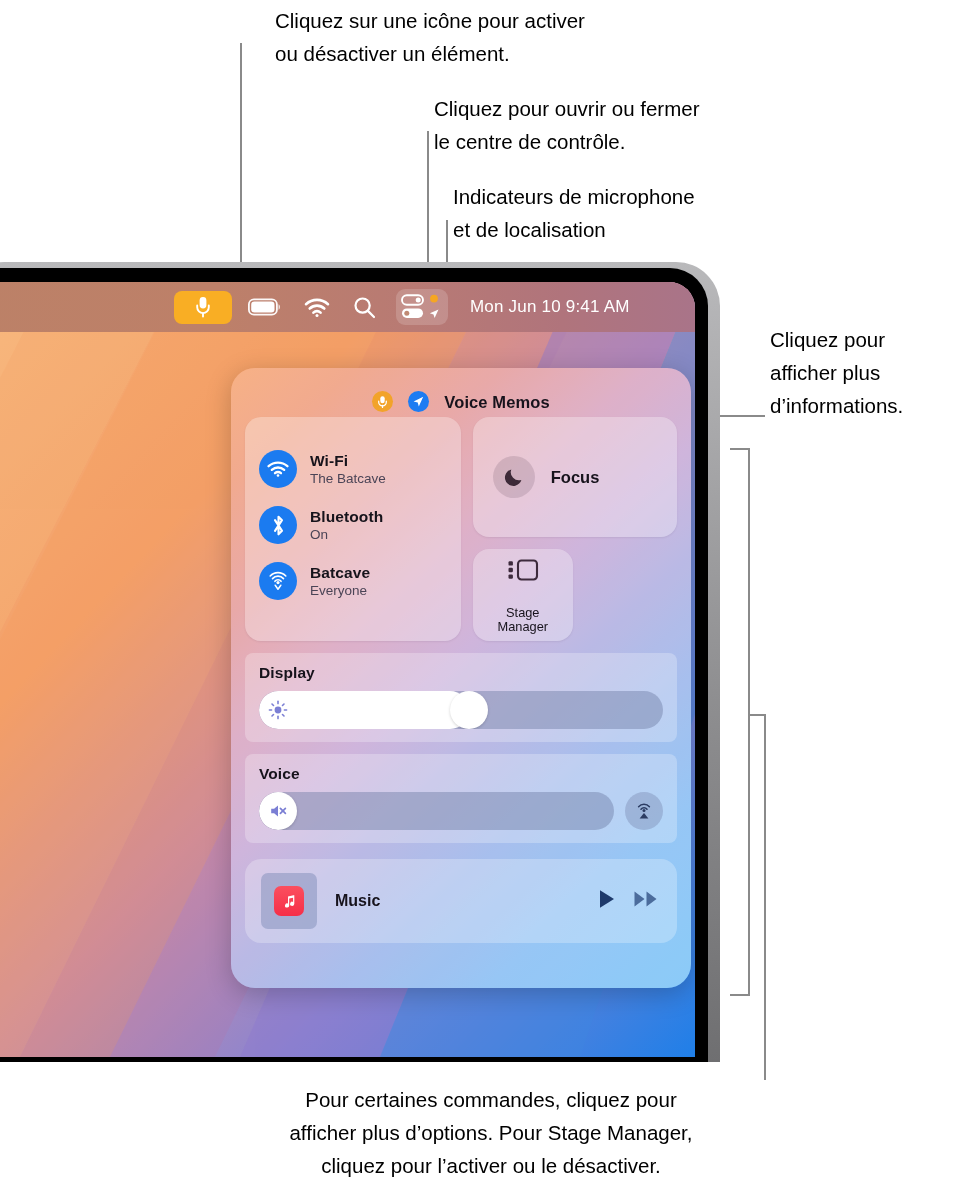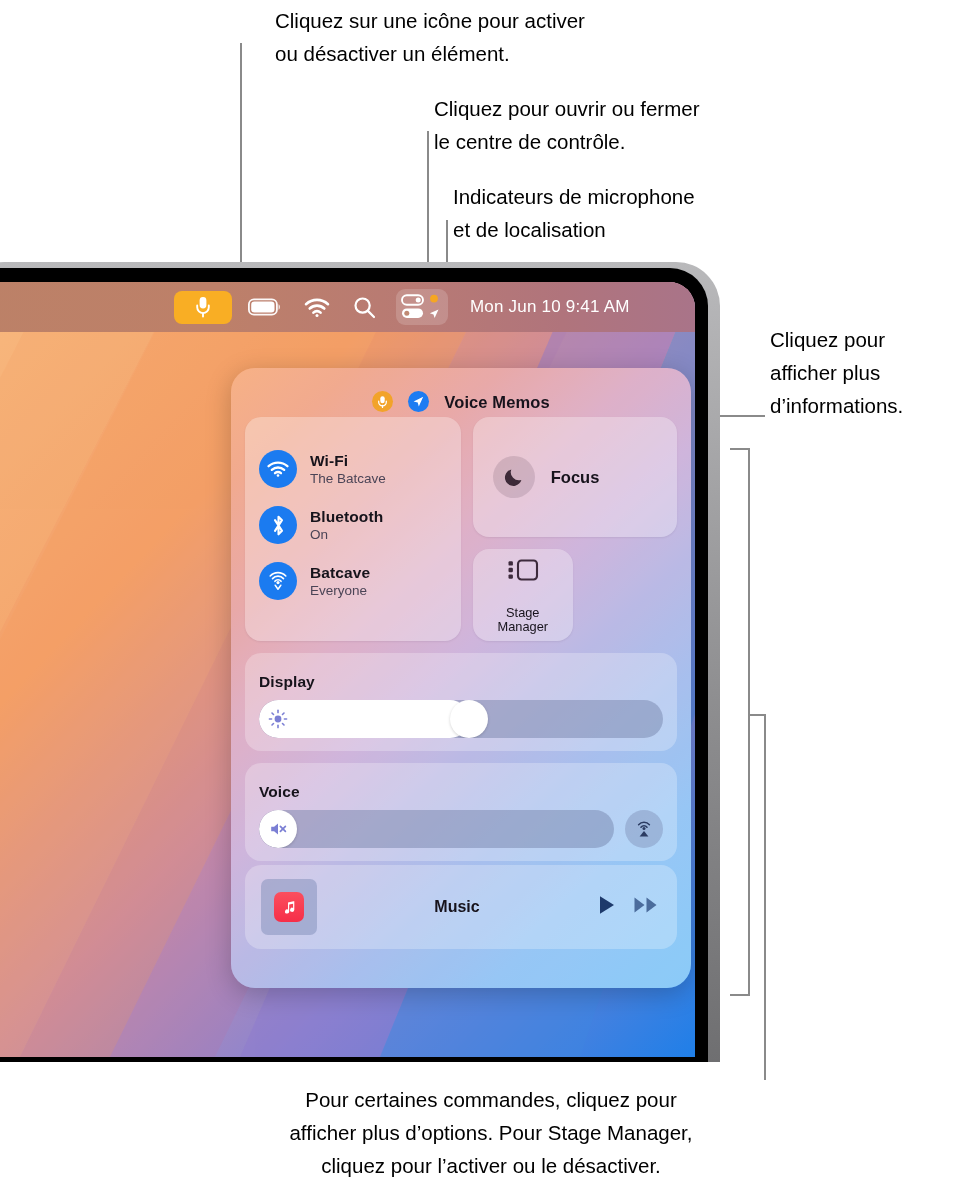--- a/index.html
+++ b/index.html
@@ -106,7 +106,7 @@
   .sq-tile .cap{font-size:12.8px;line-height:14.5px;color:#17131c;text-align:center;font-weight:500;}
 
   
-  .panel{border-radius:16px;background:rgba(255,255,255,0.26);margin-top:12px;padding:20px 14px 13px;box-sizing:border-box;}
+  .panel{border-radius:8px;background:rgba(255,255,255,0.26);margin-top:12px;padding:11px 14px 13px;box-sizing:border-box;}
   .panel .hd{font-size:15.5px;font-weight:bold;color:#16131b;margin-bottom:9px;letter-spacing:.1px;}
   .slider{position:relative;height:38px;border-radius:19px;background:rgba(105,120,160,0.42);overflow:hidden;}
   .slider .fill{position:absolute;left:0;top:0;bottom:0;background:#ffffff;border-radius:19px;}

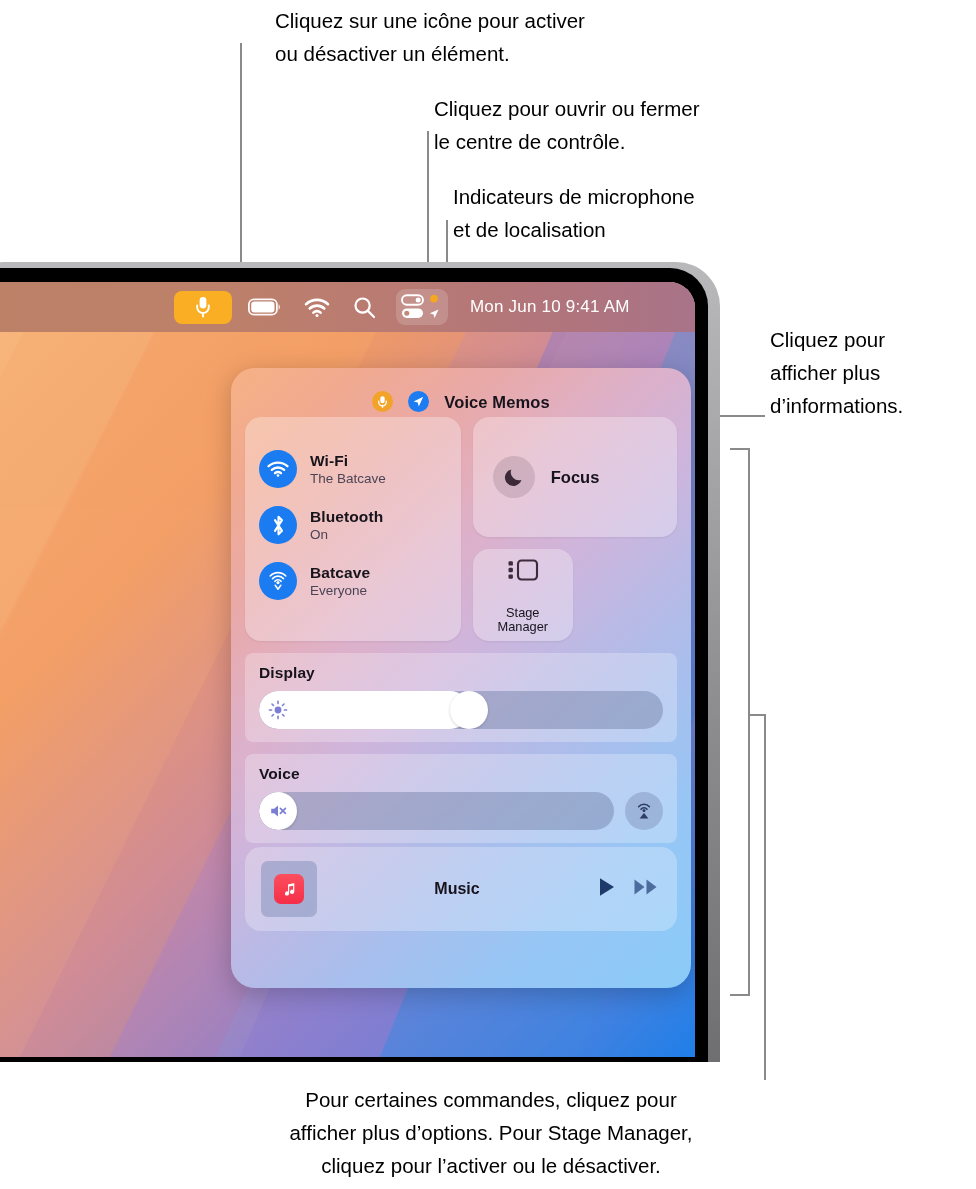--- a/index.html
+++ b/index.html
@@ -117,7 +117,7 @@
   .airplay-btn{width:38px;height:38px;border-radius:50%;background:rgba(120,135,175,0.40);display:flex;align-items:center;justify-content:center;flex:none;}
 
   
-  .music{border-radius:16px;background:rgba(255,255,255,0.26);margin-top:4px;height:84px;display:flex;align-items:center;padding:0 18px 0 16px;box-sizing:border-box;text-align:center;}
+  .music{border-radius:16px;background:rgba(255,255,255,0.26);margin-top:16px;height:84px;display:flex;align-items:center;padding:0 18px 0 16px;box-sizing:border-box;gap:18px;}
   .art{width:56px;height:56px;border-radius:7px;background:rgba(120,135,180,0.45);display:flex;align-items:center;justify-content:center;flex:none;}
   .art .applemusic{width:30px;height:30px;border-radius:7px;background:linear-gradient(180deg,#fb4f5e,#f62e48);display:flex;align-items:center;justify-content:center;}
   .music .mtitle{font-size:16px;font-weight:bold;color:#17131c;flex:1;}

